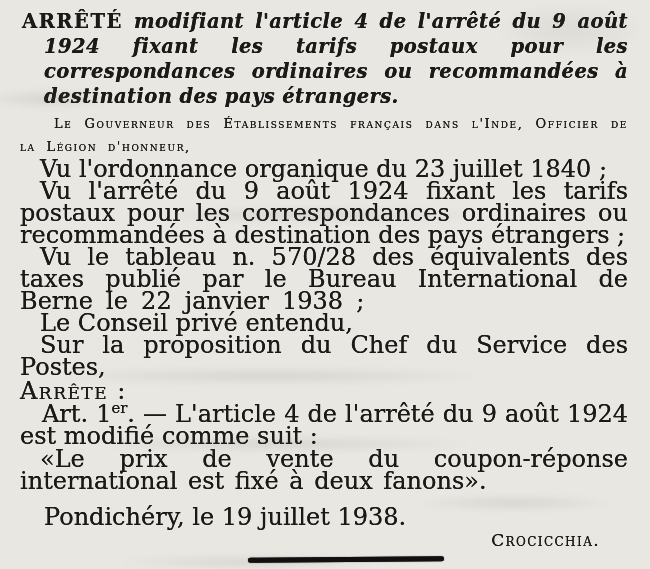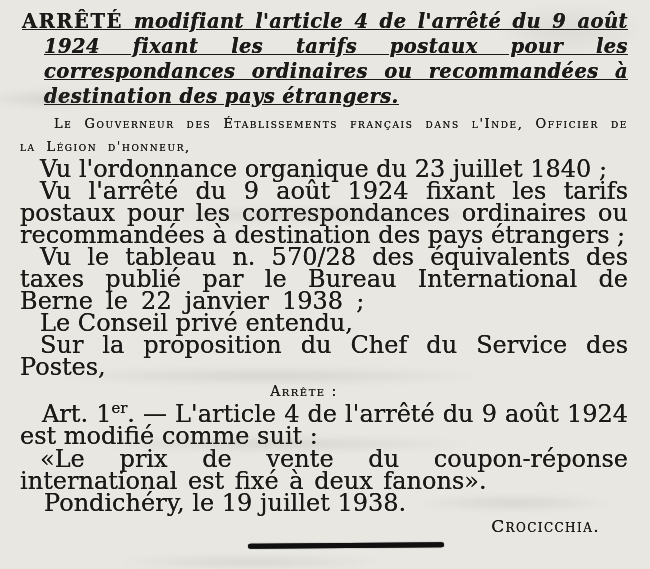--- a/index.html
+++ b/index.html
@@ -51,7 +51,6 @@
     text-indent: -22px;
     letter-spacing: 0.4px;
     margin-bottom: 3px;
-    text-decoration: underline;
   }
   .title .lead {
     font-style: normal;

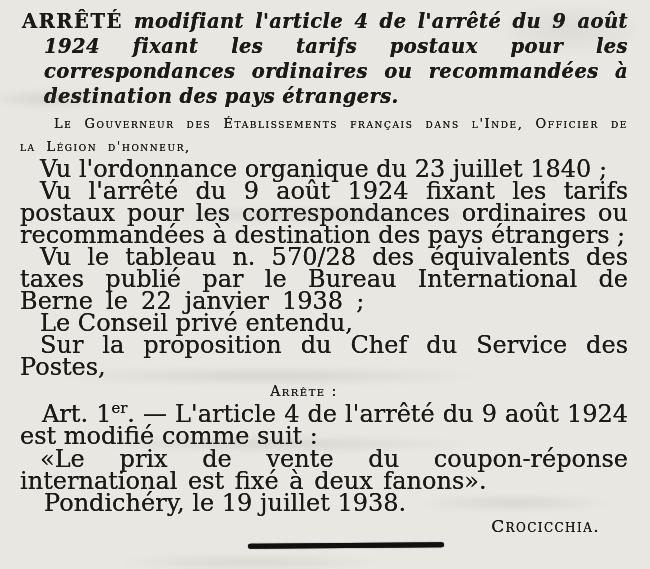--- a/index.html
+++ b/index.html
@@ -71,10 +71,9 @@
   .recital.wide { word-spacing: 5.5px; }
 
   .decree-heading {
-    text-align: center;
     letter-spacing: 1.5px;
     margin: 2px 40px 1px 0;
-    font-size: 14px;
+    font-size: 24px;
   }
   .article { text-indent: 22px; margin-top: 1px; }
   .article.wide { word-spacing: 2.5px; }

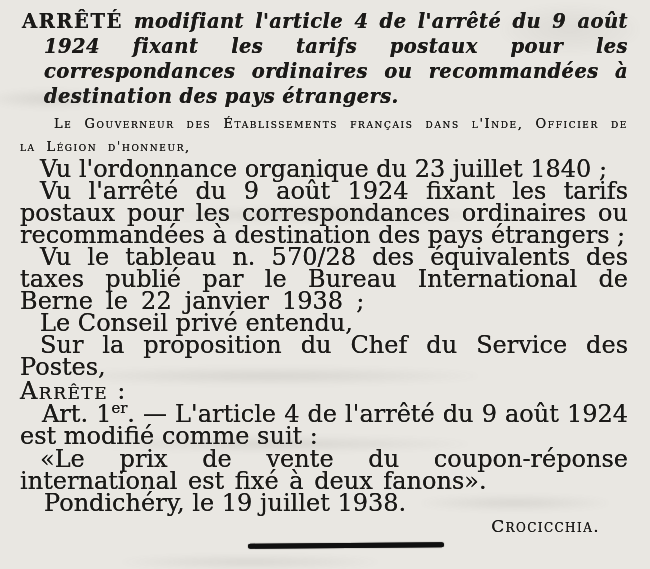--- a/index.html
+++ b/index.html
@@ -83,7 +83,7 @@
     line-height: 0;
   }
   .quote { text-indent: 20px; word-spacing: 3px; margin-top: 1px; }
-  .dateline { text-indent: 24px; margin-top: 0; }
+  .dateline { text-indent: 24px; margin-top: 14px; }
   .signature {
     text-align: right;
     padding-right: 28px;

